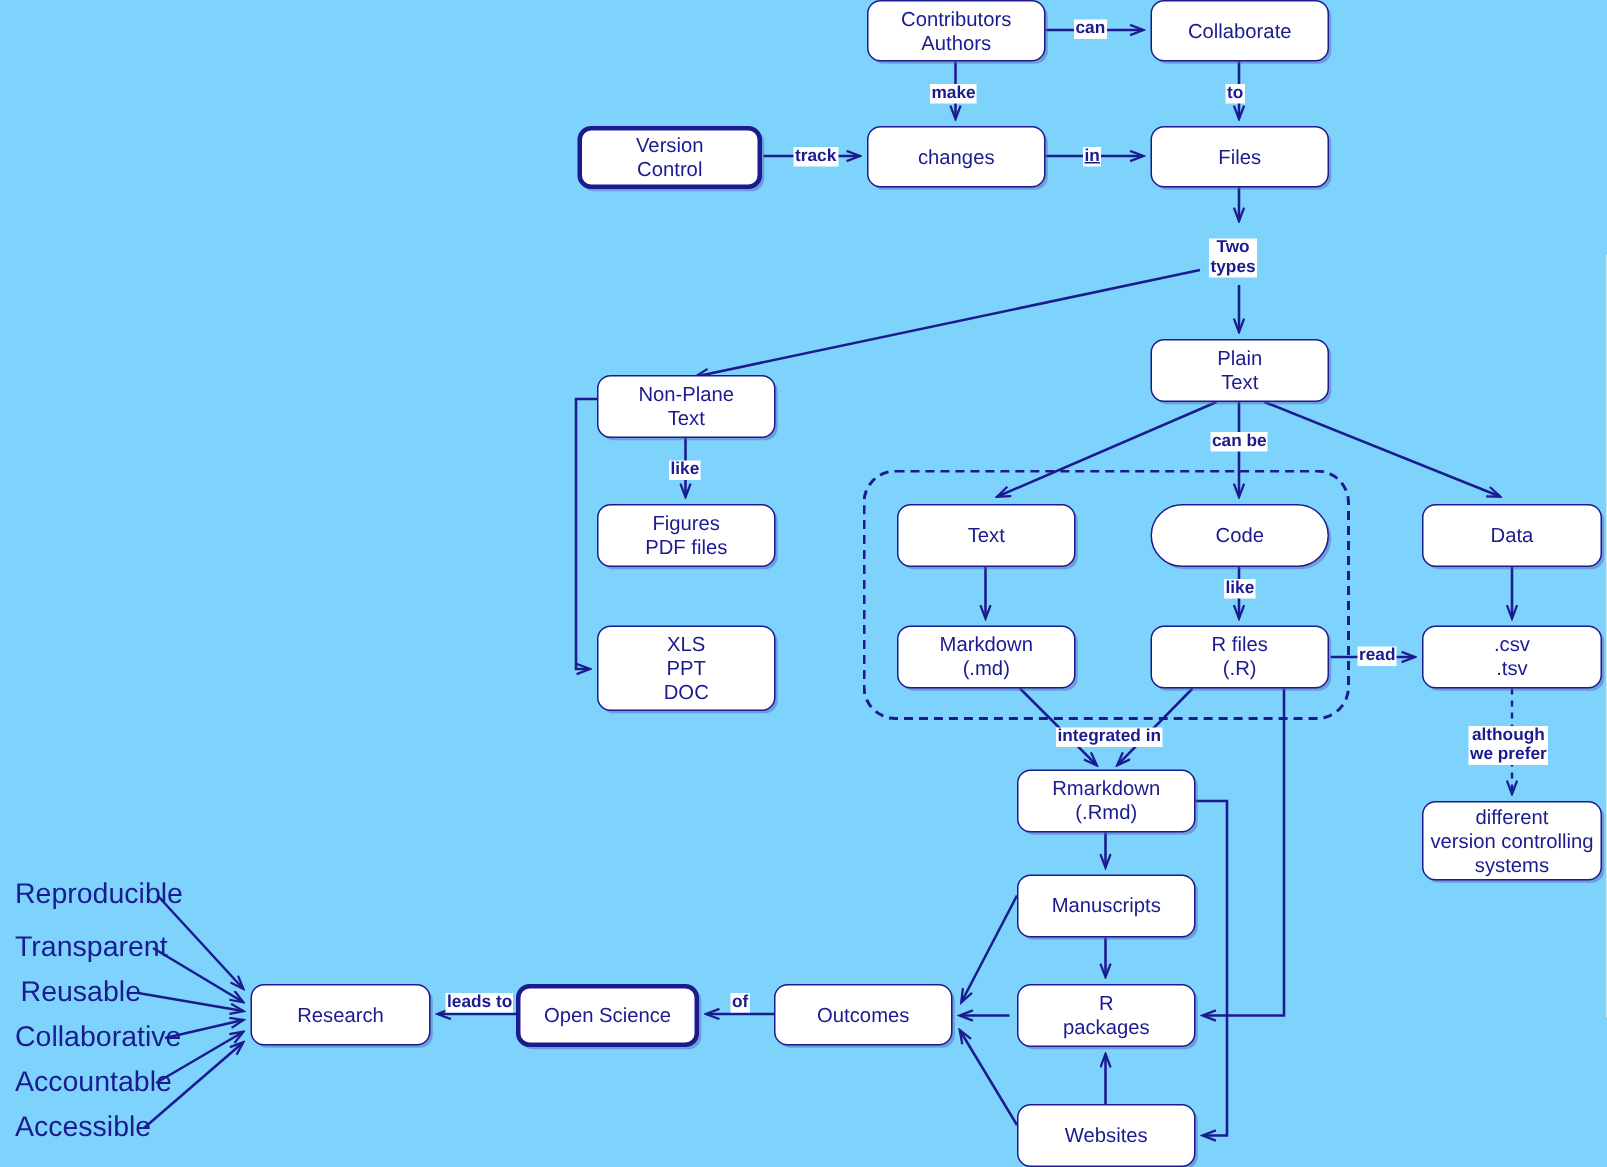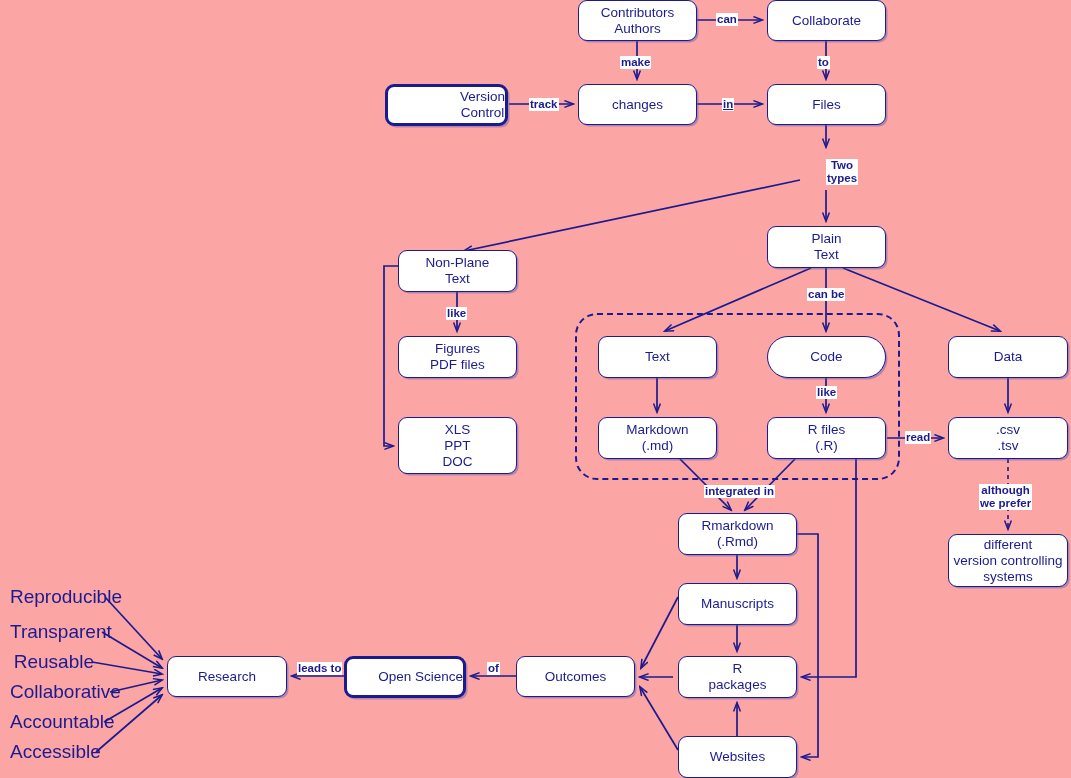--- a/index.html
+++ b/index.html
@@ -15,7 +15,7 @@
     position: relative;
     width: 1071px;
     height: 778px;
-    background: #fca5a5;
+    background: #7dd3fc;
     overflow: hidden;
   }
   #edges {

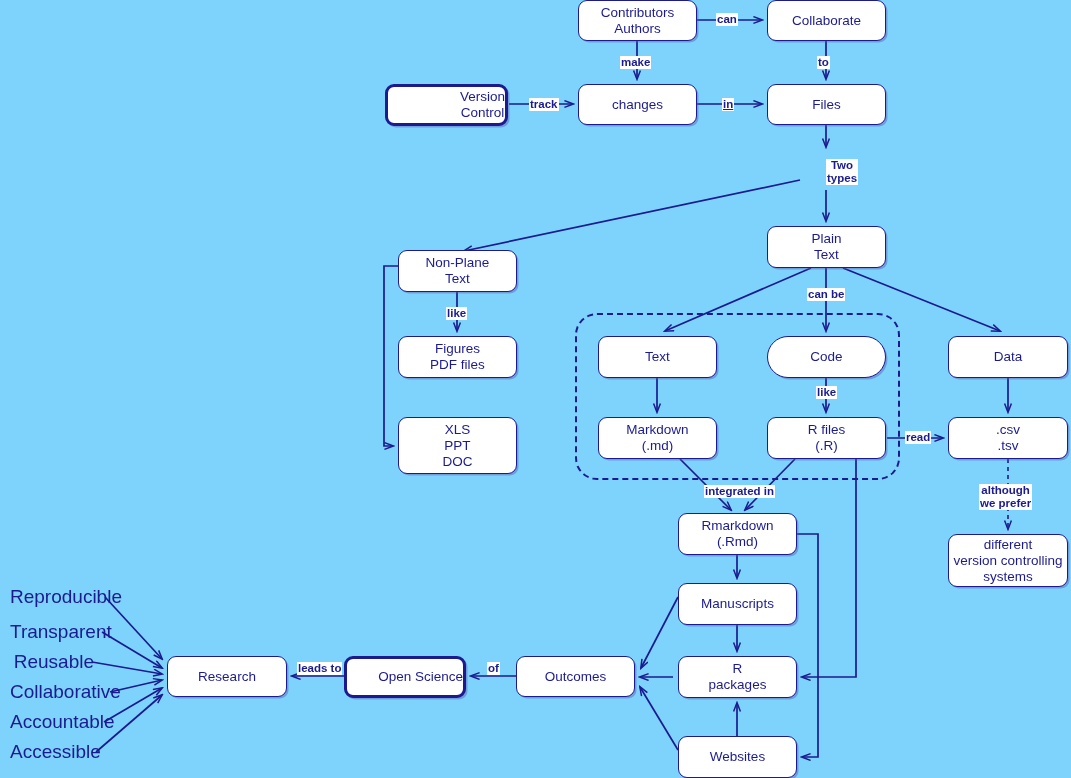--- a/index.html
+++ b/index.html
@@ -44,7 +44,6 @@
   .node.thick {
     border-width: 3.4px;
     border-radius: 9px;
-    justify-content: flex-end;
   }
   .node .lbl {
     white-space: pre-line;

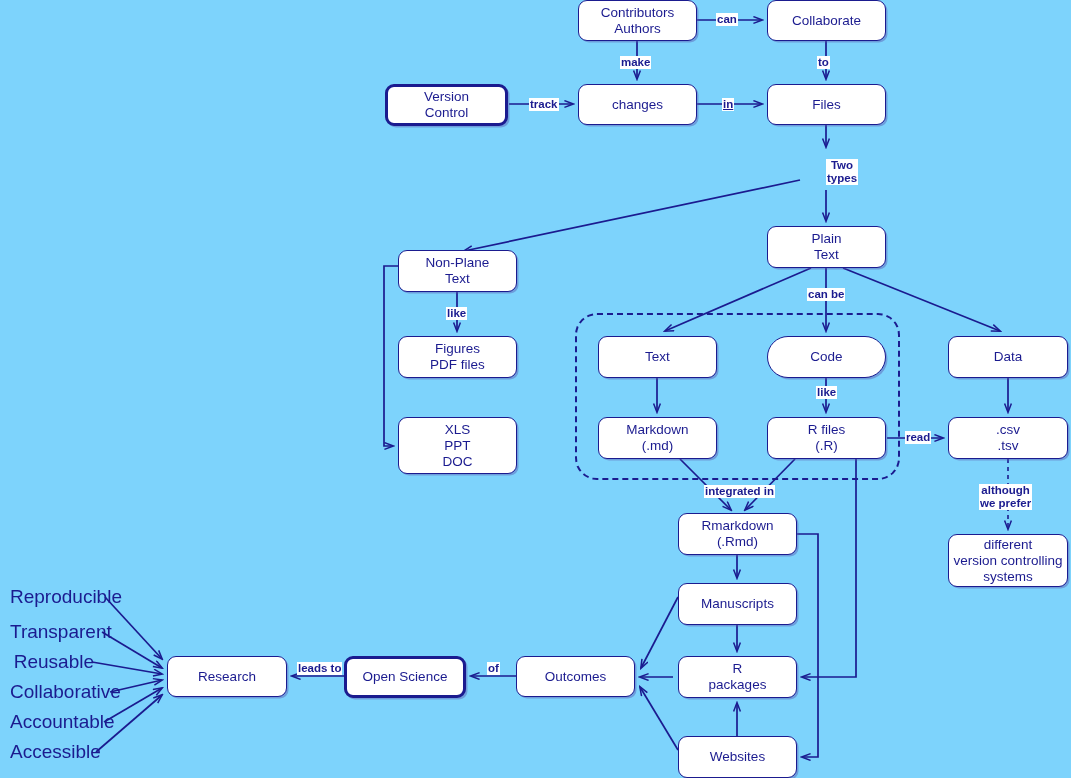--- a/index.html
+++ b/index.html
@@ -258,7 +258,7 @@
       <div class="edge-label" style="left: 817px; top: 56px;">to</div>
       <div class="edge-label" style="left: 529px; top: 98px;">track</div>
       <div class="edge-label" style="left: 722px; top: 98px; text-decoration: underline;">in</div>
-      <div class="edge-label" style="left: 806px; top: 159px; margin-left: 20px;">Two
+      <div class="edge-label" style="left: 806px; top: 159px;">Two
 types</div>
       <div class="edge-label" style="left: 807px; top: 288px;">can be</div>
       <div class="edge-label" style="left: 446px; top: 307px;">like</div>

